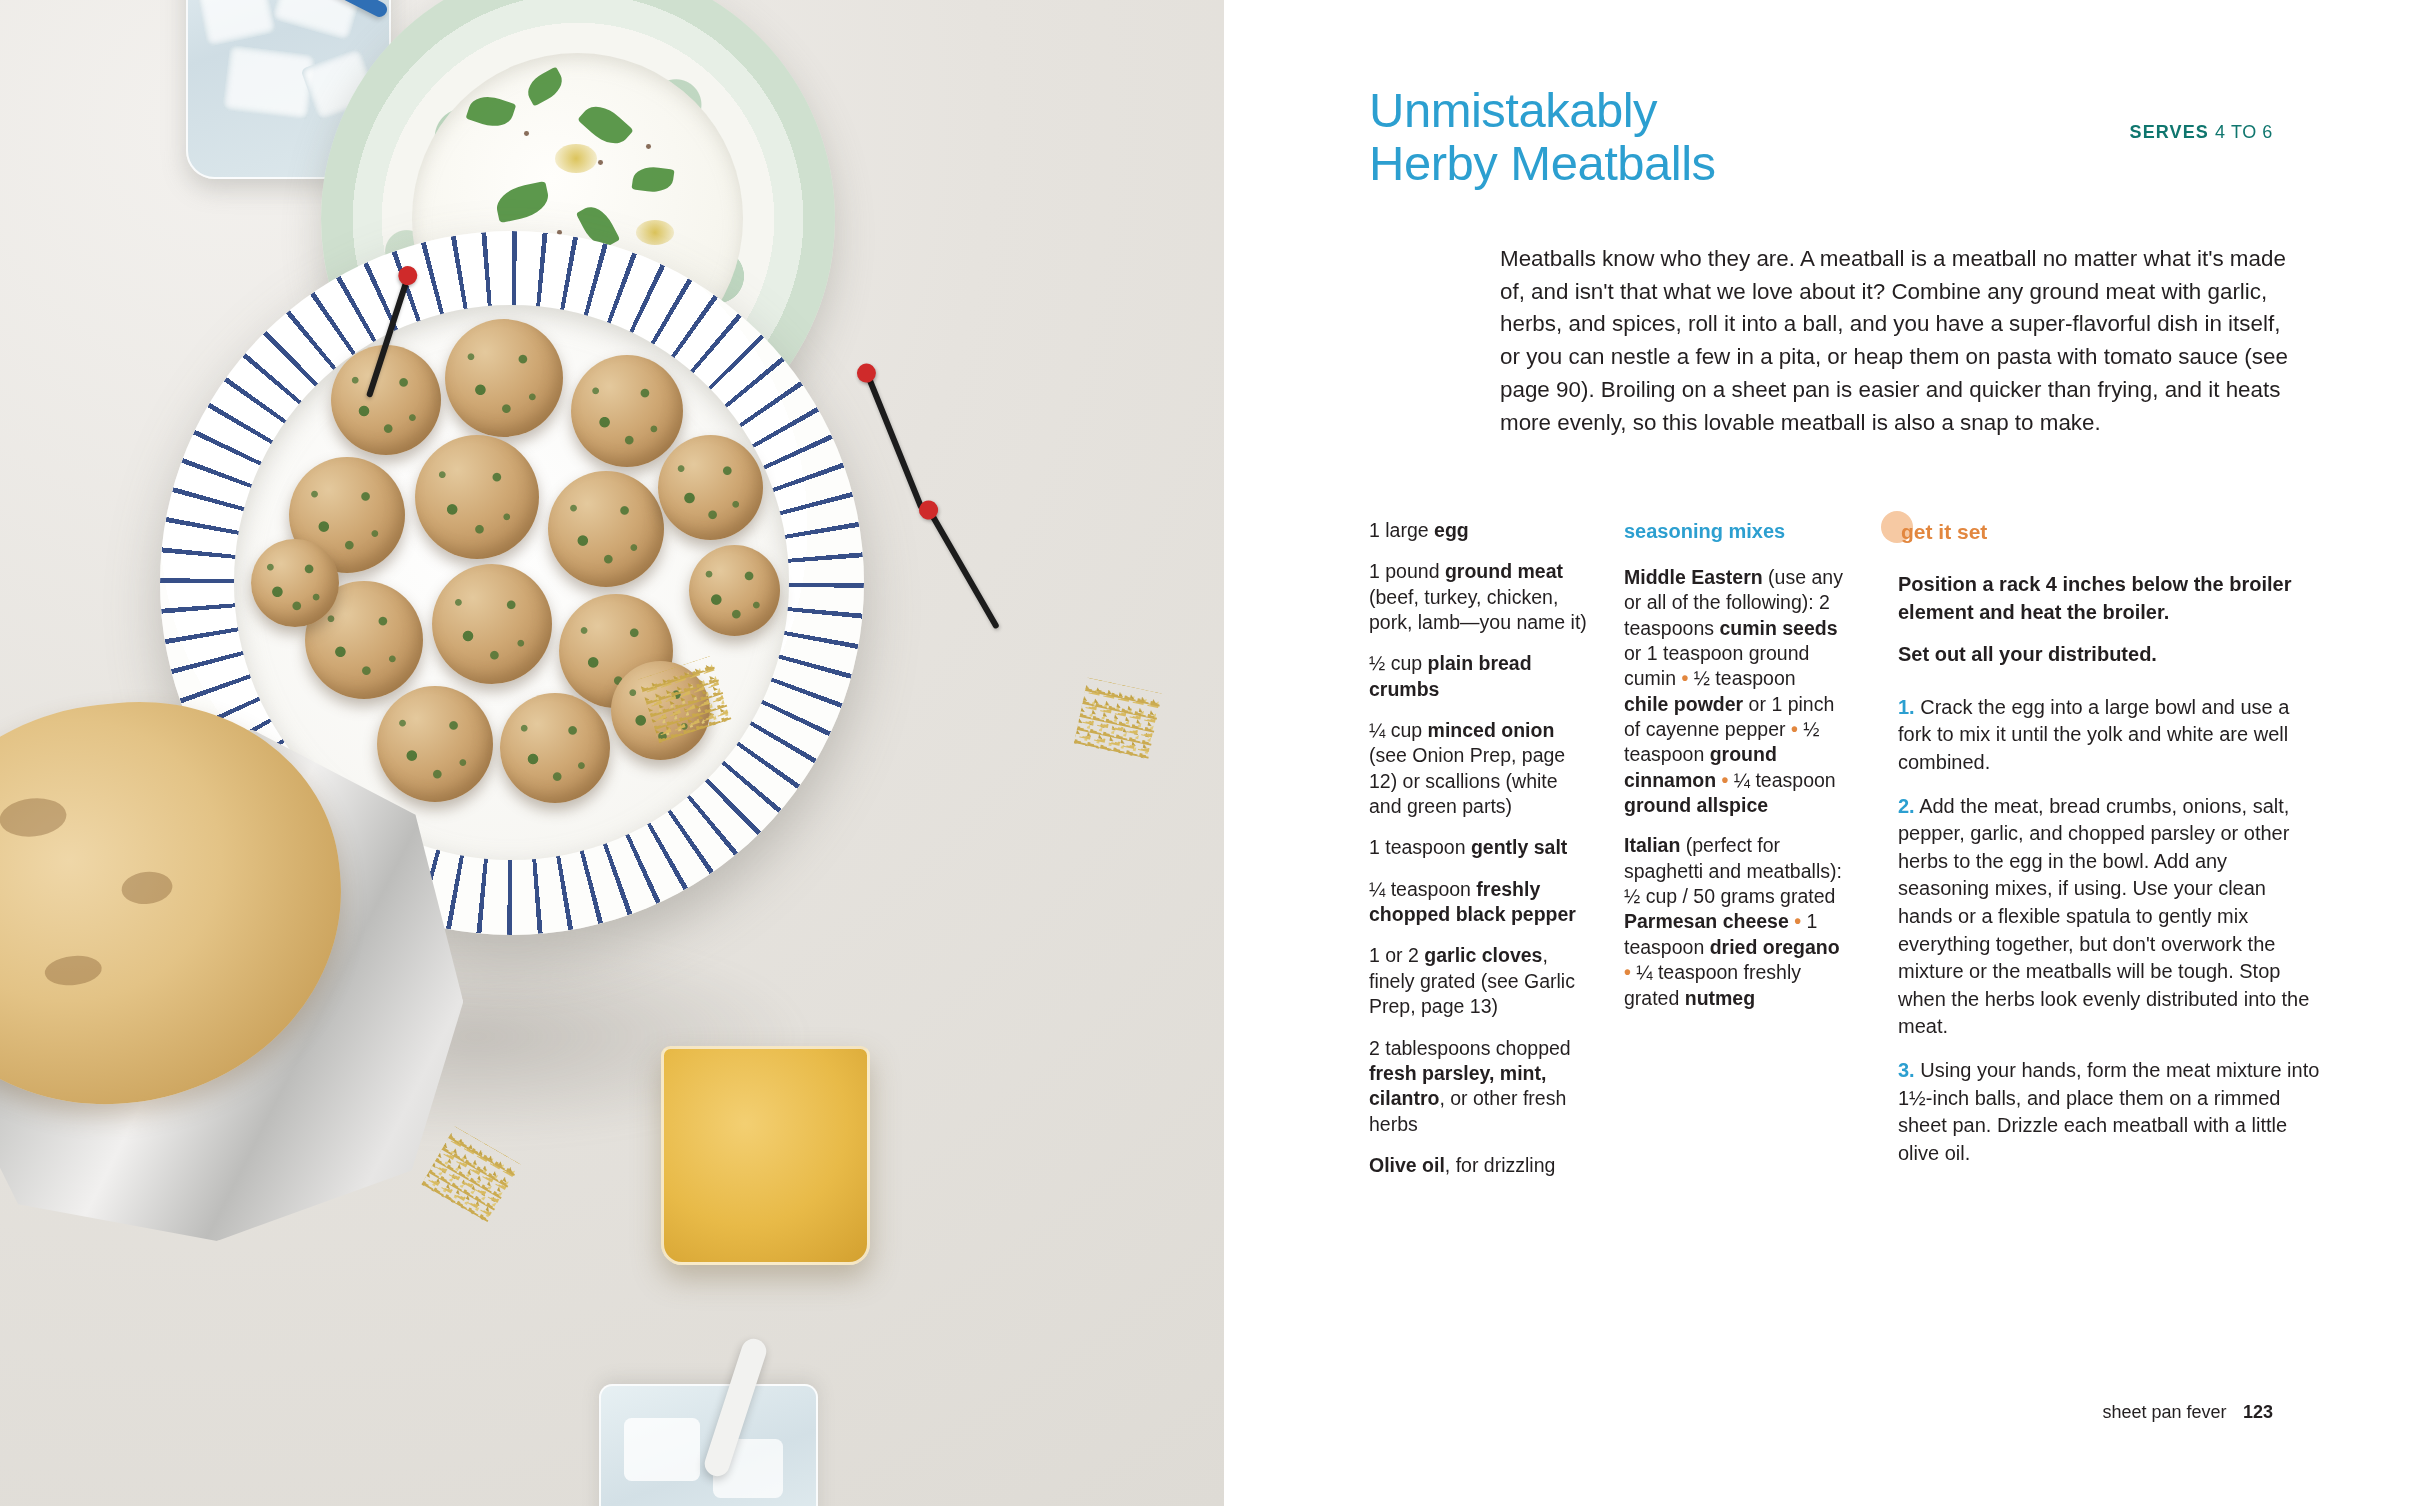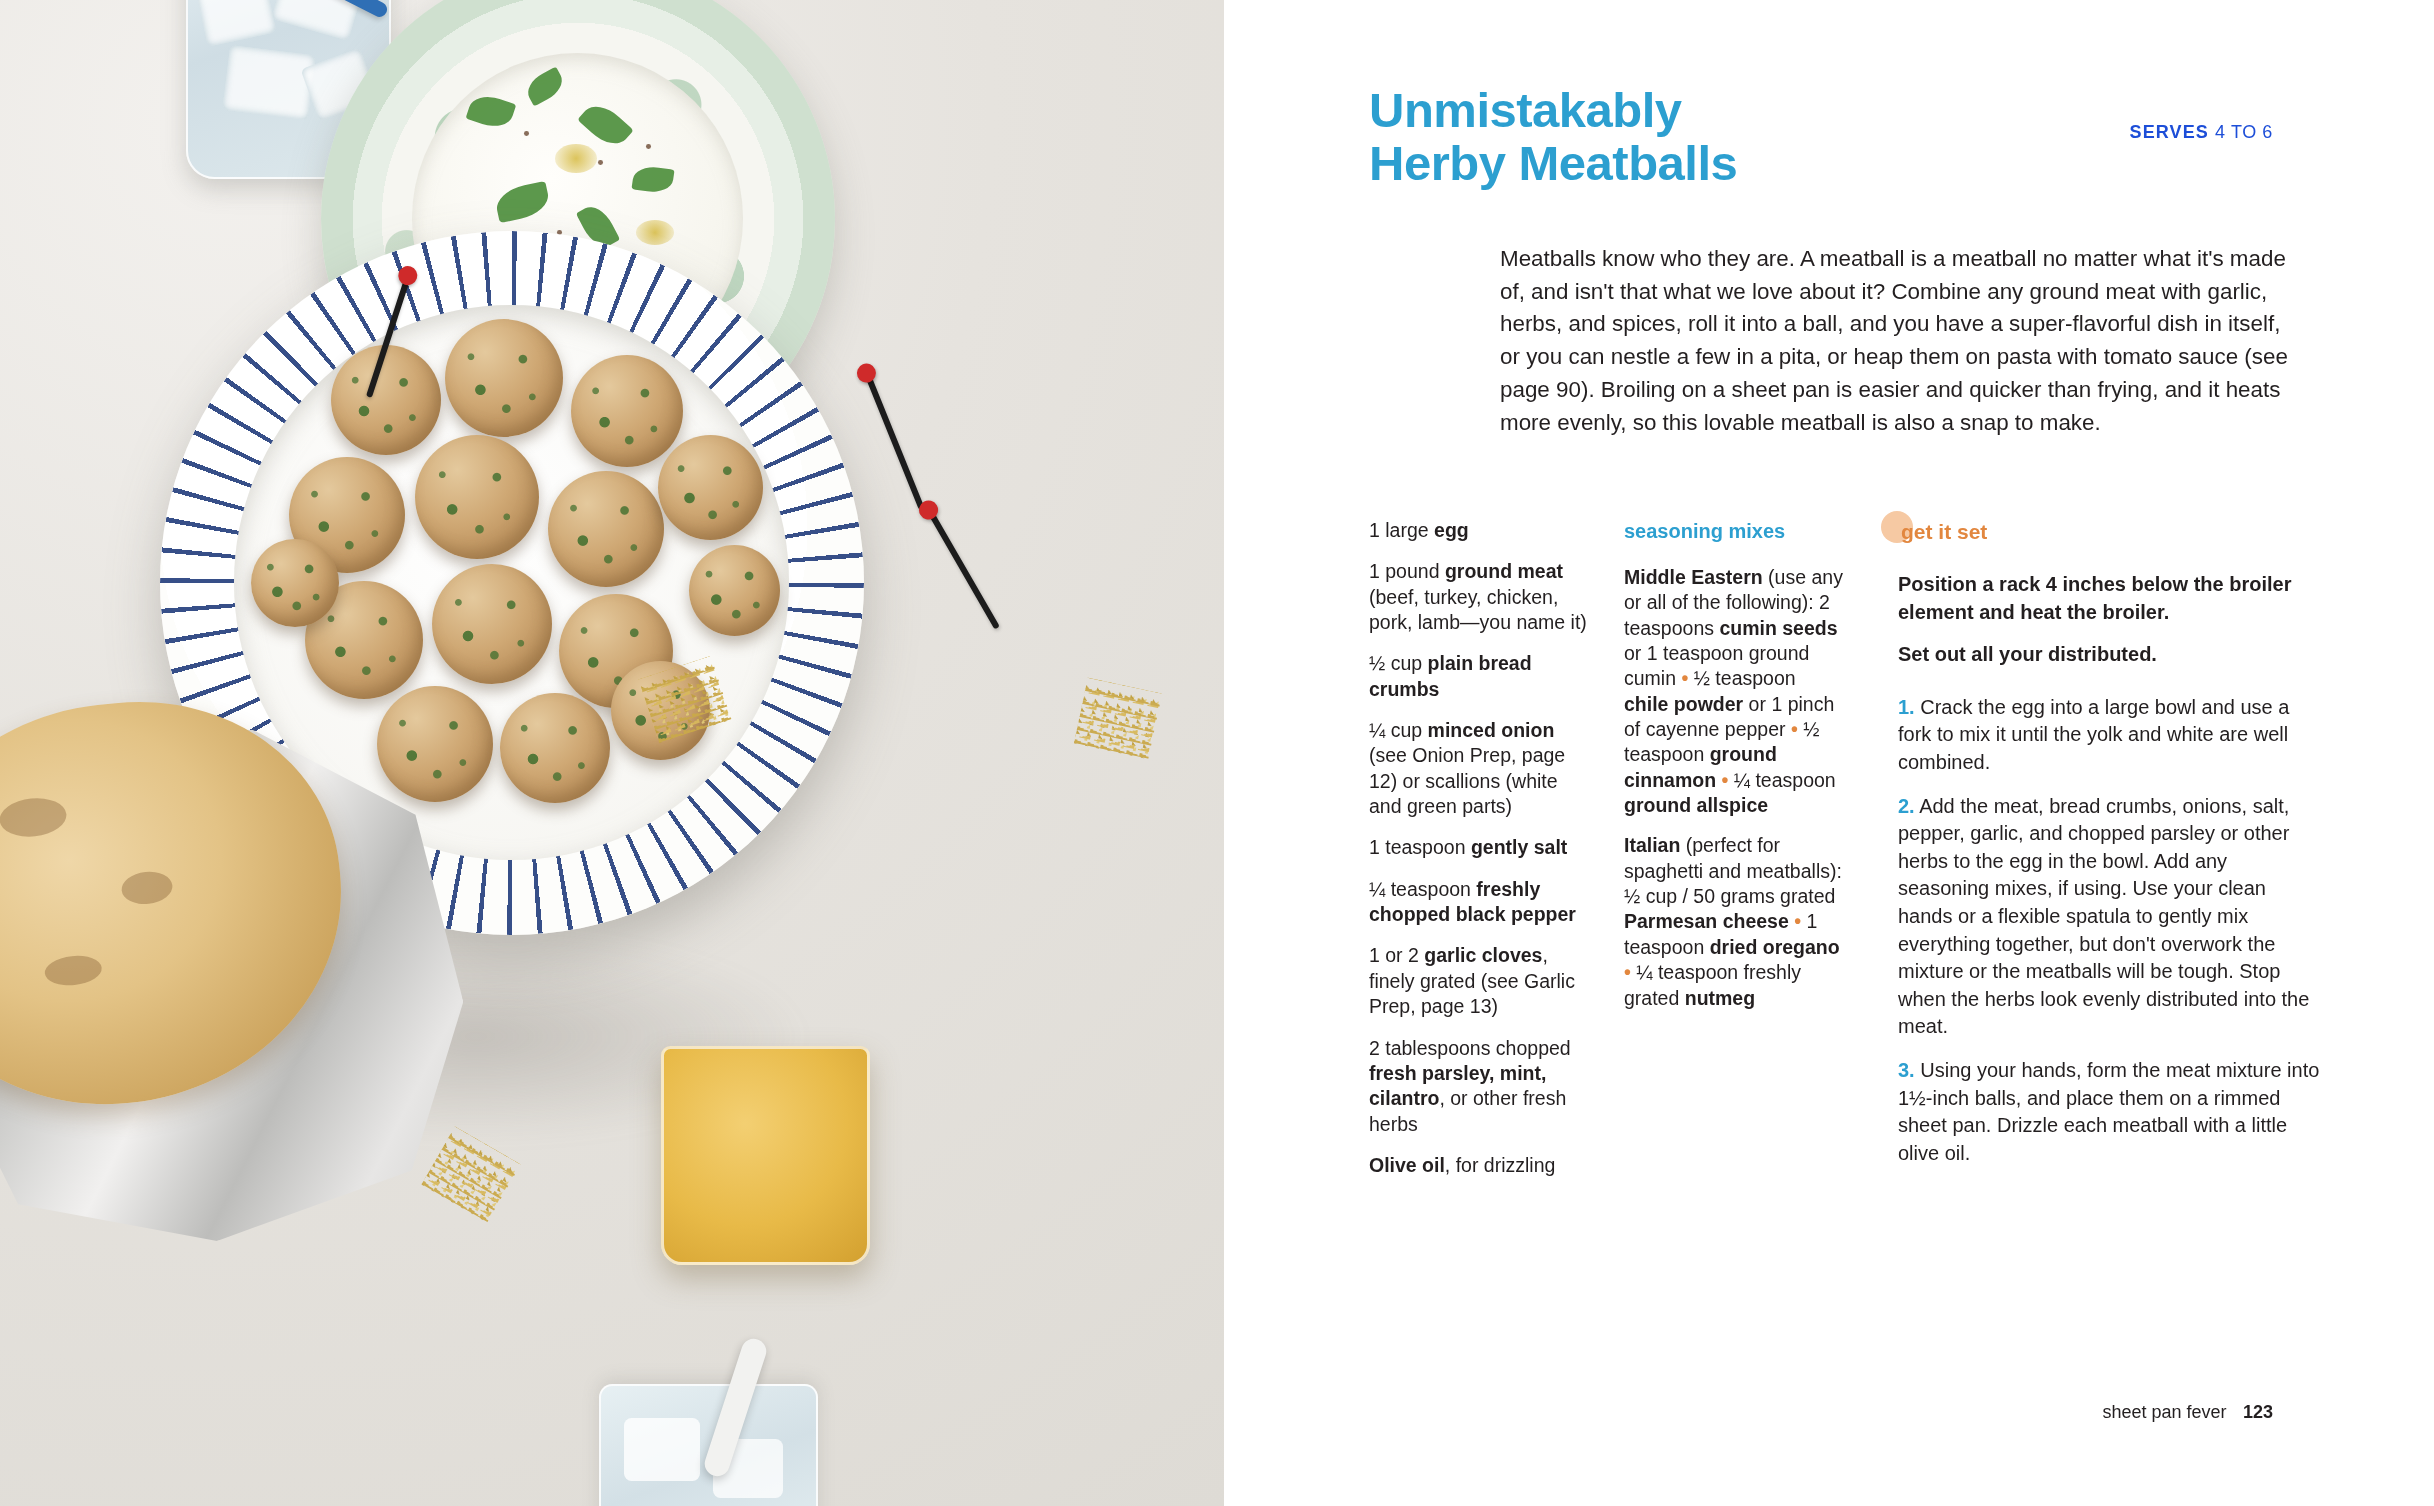--- a/index.html
+++ b/index.html
@@ -178,7 +178,7 @@
   }
   .title {
     position:absolute; left:145px; top:84px; width:533px;
-    font-size: 49px; line-height: 1.08; font-weight: 700;
+    font-size: 49px; line-height: 1.08; font-weight: 400;
     color:#2c9fd0; letter-spacing:-0.5px;
   }
   .serves {

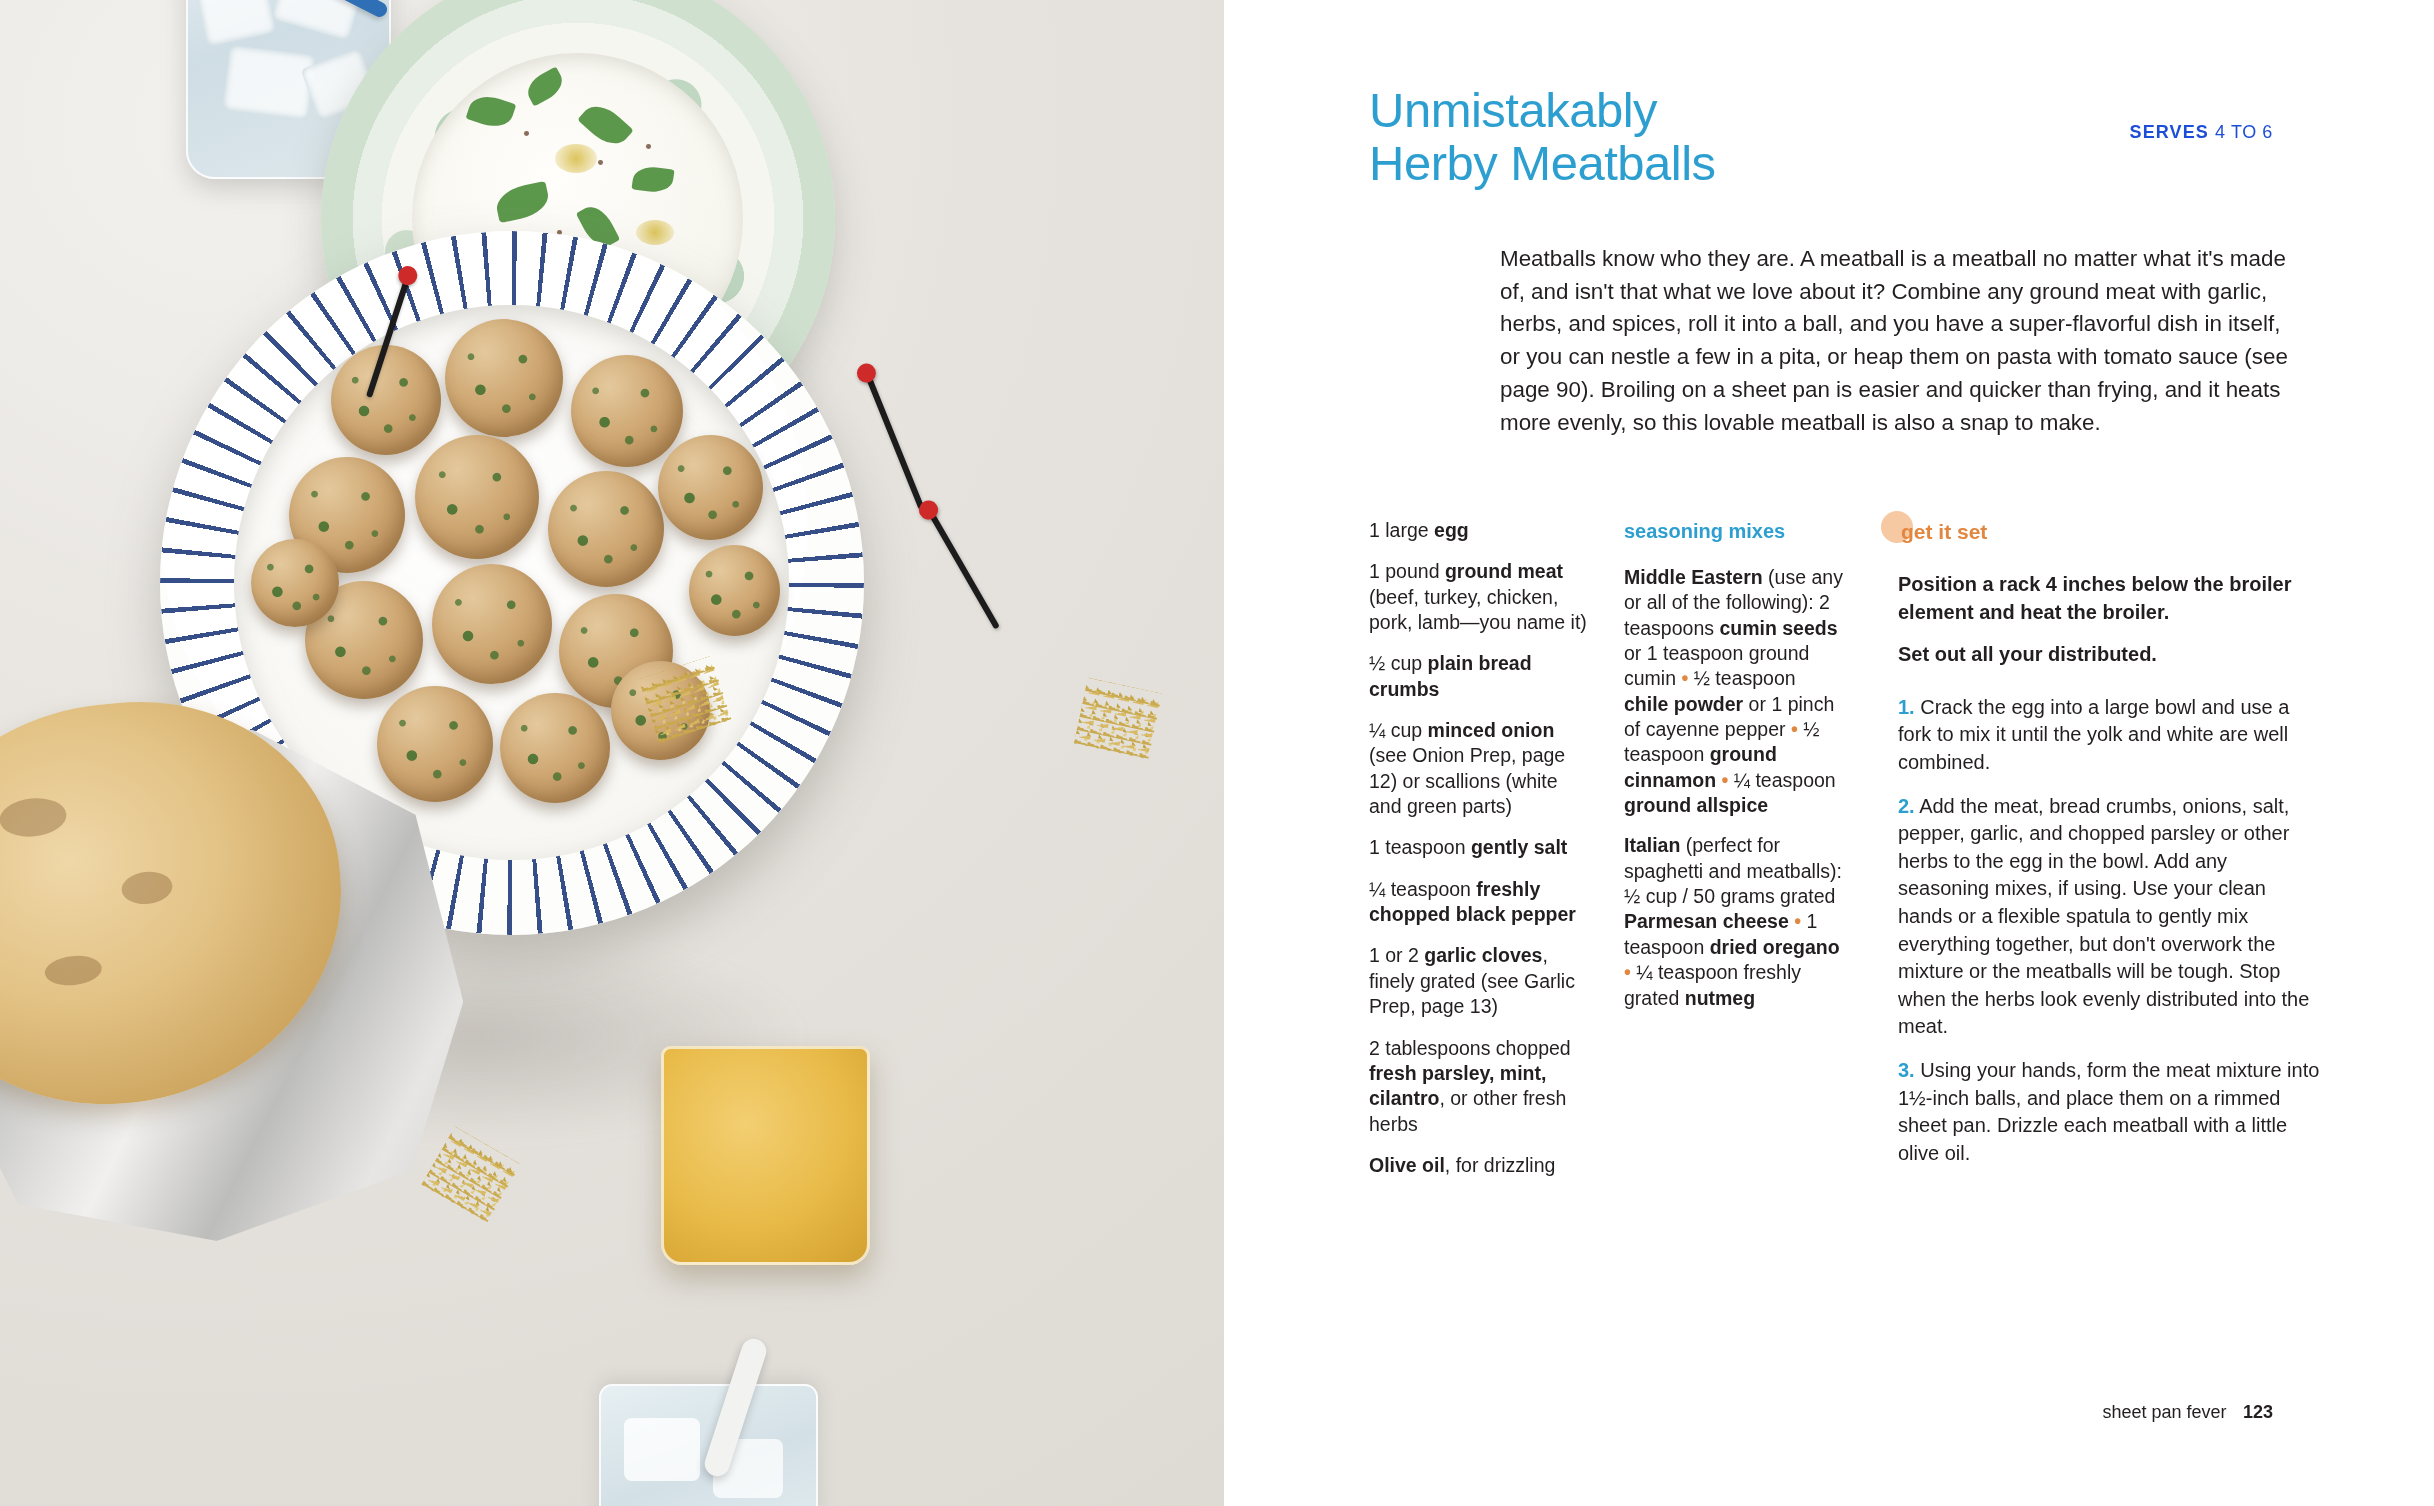--- a/index.html
+++ b/index.html
@@ -183,7 +183,7 @@
   }
   .serves {
     position:absolute; right:162px; top:122px;
-    font-size: 18px; letter-spacing:1.1px; color:#1d4ed8; font-weight:700;
+    font-size: 18px; letter-spacing:1.1px; color:#0f766e; font-weight:700;
   }
   .serves .num { font-weight:400; letter-spacing:0.6px;}
 

